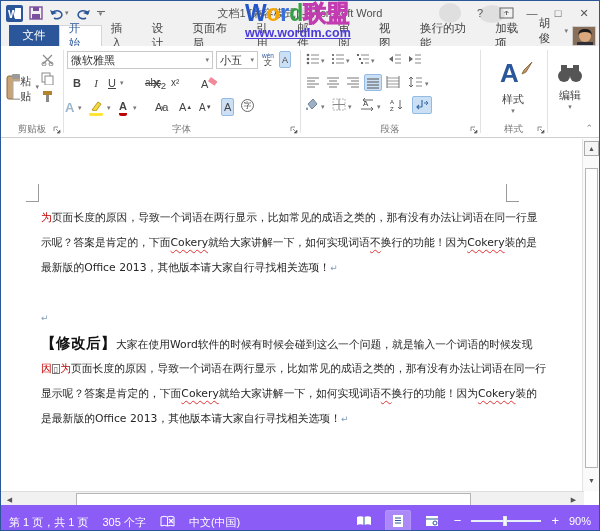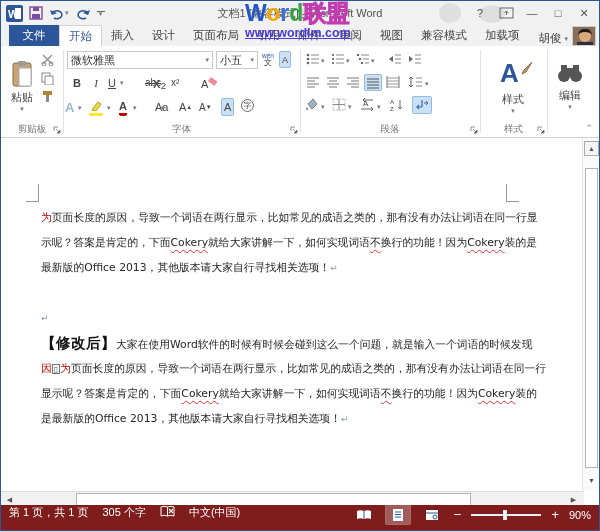--- a/index.html
+++ b/index.html
@@ -150,7 +150,7 @@
     <div class="tab">邮件</div>
     <div class="tab">审阅</div>
     <div class="tab">视图</div>
-    <div class="tab">兼容模式</div>
+    <div class="tab">换行的功能</div>
     <div class="tab">加载项</div>
     <div class="user-chip">
         <span>胡俊</span>

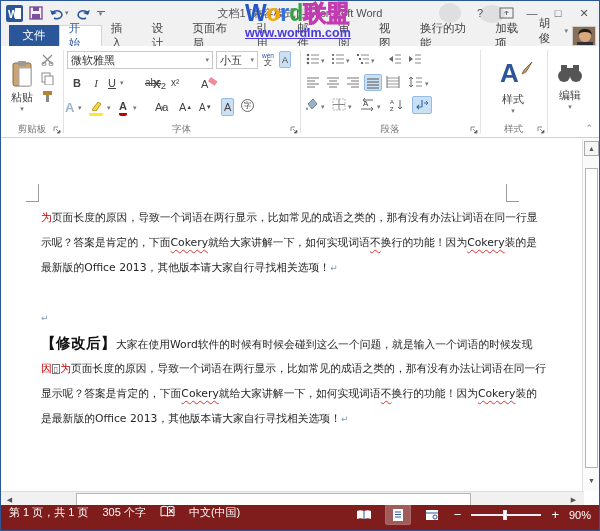--- a/index.html
+++ b/index.html
@@ -171,7 +171,7 @@
     <div class="gsep" style="left:546px"></div>
 
     <div class="group" style="left:0;width:62px">
-      <div class="rbtn" style="position:absolute;left:4px;top:6px;width:34px;height:70px;flex-direction:column">
+      <div class="rbtn" style="position:absolute;left:4px;top:6px;width:34px;height:70px;flex-direction:row">
         <svg width="22" height="26">
             <rect x="2" y="2" width="18" height="23" rx="2" fill="#c9a477" stroke="#8d6b43"></rect>
             <rect x="7" y="0" width="8" height="5" rx="1" fill="#9a9a9a"></rect>

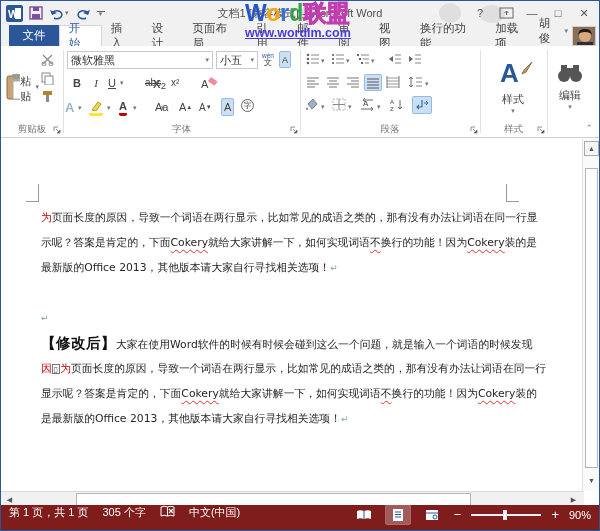--- a/index.html
+++ b/index.html
@@ -69,7 +69,7 @@
   .hbtn { position:absolute; top:1px; width:15px; height:14px; display:flex; align-items:center; justify-content:center; font-size:7px; color:#555; }
   .hthumb { position:absolute; left:75px; top:1px; width:395px; height:13px; background:#fefefe; border:1px solid #b5b5b5; }
   
-  .statusbar { position:absolute; left:0; bottom:0; width:100%; height:25px; background:#7f1d1d; color:#fff; display:flex; align-items:flex-start; font-size:11px; }
+  .statusbar { position:absolute; left:0; bottom:0; width:100%; height:25px; background:#8b5cf6; color:#fff; display:flex; align-items:flex-end; font-size:11px; }
   .sleft { display:flex; align-items:center; gap:14px; padding-left:8px; }
   .sright { margin-left:auto; display:flex; align-items:center; gap:10px; padding-right:8px; }
   .vbtn { width:24px; height:19px; display:flex; align-items:center; justify-content:center; border-radius:1px; }

